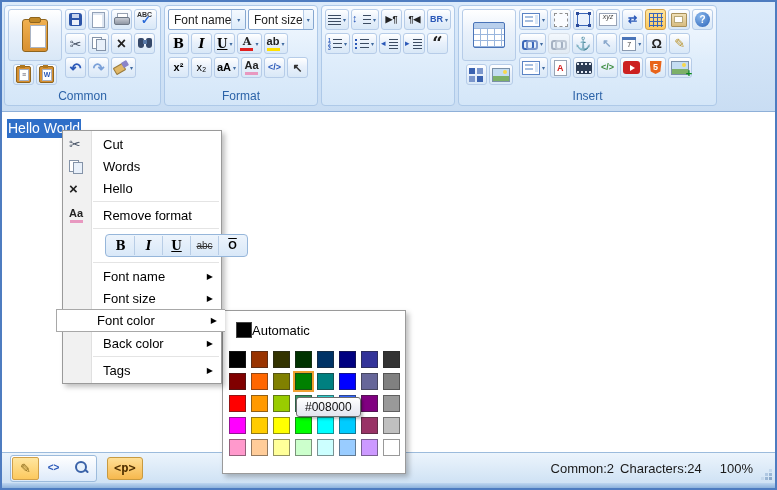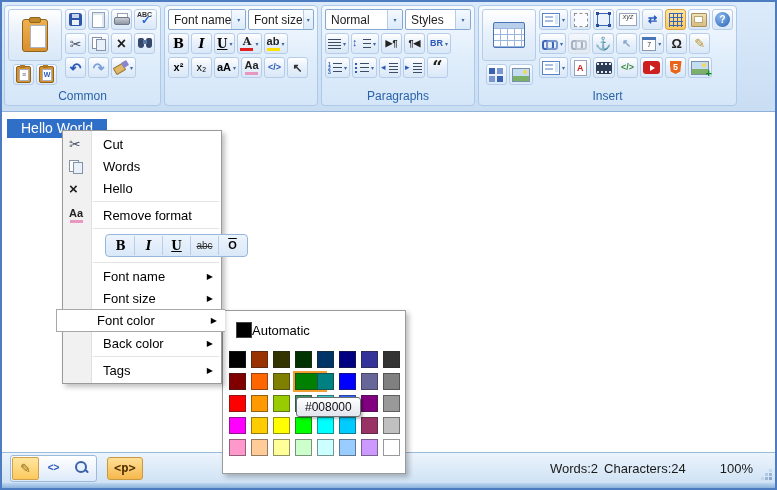--- a/index.html
+++ b/index.html
@@ -284,16 +284,6 @@
         <div class="gbody">
           <div class="gmain">
             <div class="grow">
-              <div class="combo" style="width: 78px;">
-                <span class="cval">Normal</span>
-                <span class="carrow">▾</span>
-              </div>
-              <div class="combo" style="width: 66px;">
-                <span class="cval">Styles</span>
-                <span class="carrow">▾</span>
-              </div>
-            </div>
-            <div class="grow">
               <div class="tb">
                 <span class="ci ci-lines"></span>
                 <span class="dd">▾</span>

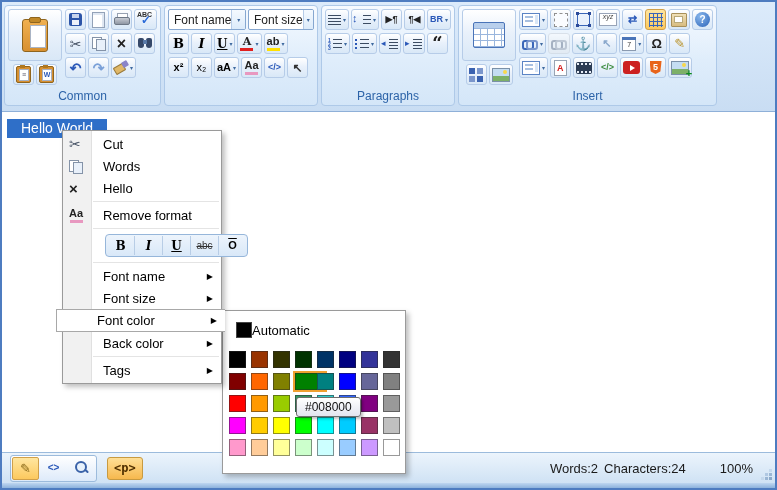--- a/index.html
+++ b/index.html
@@ -279,6 +279,7 @@
             </div>
           </div>
         </div>
+        <div class="glabel">Format</div>
       </div>
       <div class="group">
         <div class="gbody">

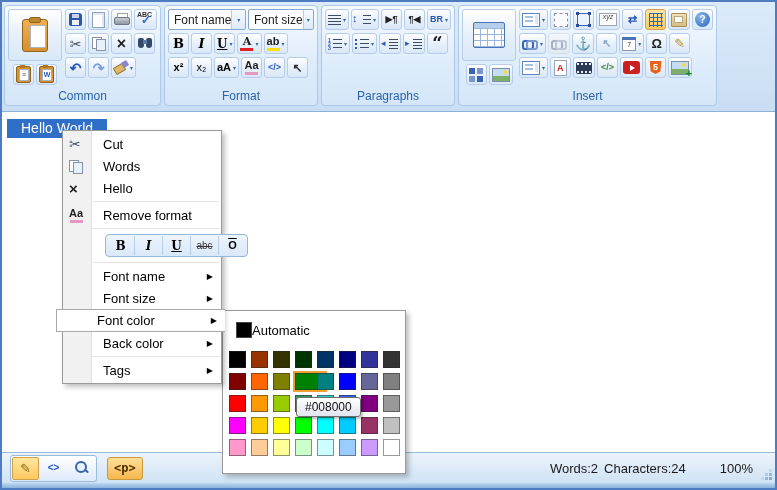--- a/index.html
+++ b/index.html
@@ -325,7 +325,6 @@
             </div>
           </div>
         </div>
-        <div class="glabel">Paragraphs</div>
       </div>
       <div class="group">
         <div class="gbody">

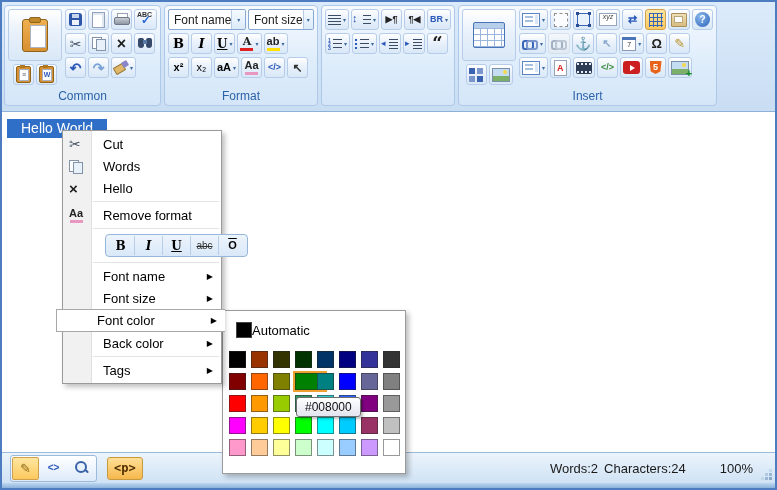--- a/index.html
+++ b/index.html
@@ -111,7 +111,7 @@
   .ci-indent::before{content:"▸";position:absolute;left:-1px;top:-1px;font-size:9px;color:#2a58b8}
   
   .content{flex:1;background:#fff;position:relative;padding:8px 5px;font-size:14px}
-  .sel{background:#2f6fc8;color:#fff;padding:1px 14px 2px}
+  .sel{background:#2f6fc8;color:#fff;padding:1px 1px 2px}
   
   #context-menu{position:absolute;left:60px;top:128px;width:158px;background:#fff;border:1px solid #9a9a9a;
     box-shadow:3px 3px 5px rgba(0,0,0,.25);padding:2px 0;z-index:30}

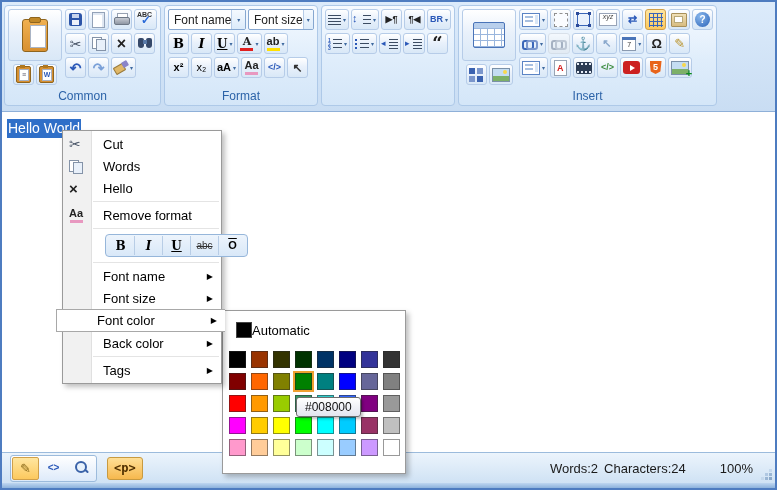--- a/index.html
+++ b/index.html
@@ -440,7 +440,7 @@
       </div>
     <div class="tagbtn">&lt;p&gt;</div>
     <div class="sbright">
-      <span>Words:2</span>
+      <span>Common:2</span>
       <span>Characters:24</span>
       <span class="zoomlvl">100%</span>
     </div>

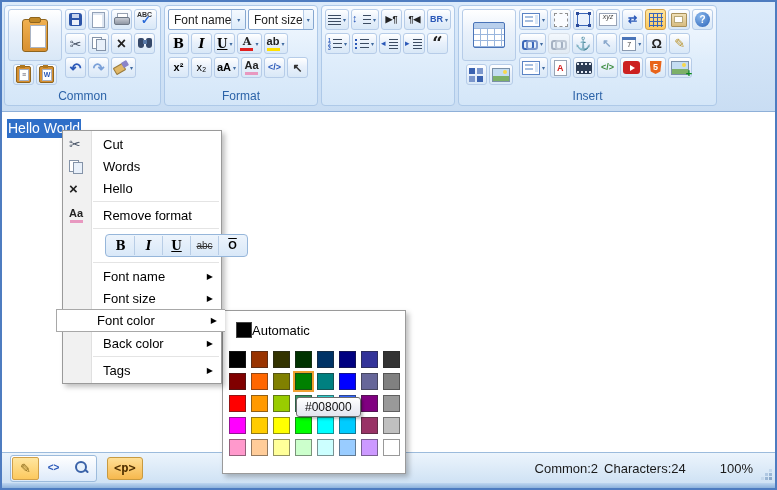--- a/index.html
+++ b/index.html
@@ -144,7 +144,7 @@
   .tagbtn{margin-left:10px;height:21px;padding:0 6px;display:inline-flex;align-items:center;background:linear-gradient(#ffdf96,#f6b84e);
     border:1px solid #c89a40;border-radius:3px;font-family:"DejaVu Sans Mono",monospace;font-size:12px;font-weight:700;color:#503000}
   .sbright{margin-left:auto;display:flex;align-items:center;gap:6px;font-size:13px;color:#1a1a1a;padding-right:14px}
-  .sbright .zoomlvl{margin-left:28px}
+  .sbright .zoomlvl{margin-left:12px}
   .grip{position:absolute;right:3px;bottom:3px;width:3px;height:3px;background:#8aa8c8;
     box-shadow:-4px 0 0 #9ab6d4,-8px 0 0 #c4d8ec,0 -4px 0 #9ab6d4,0 -8px 0 #c4d8ec,-4px -4px 0 #b0c8e2}
   .bottomstrip{height:5px;background:linear-gradient(#bed6f0,#8cb2dc)}

